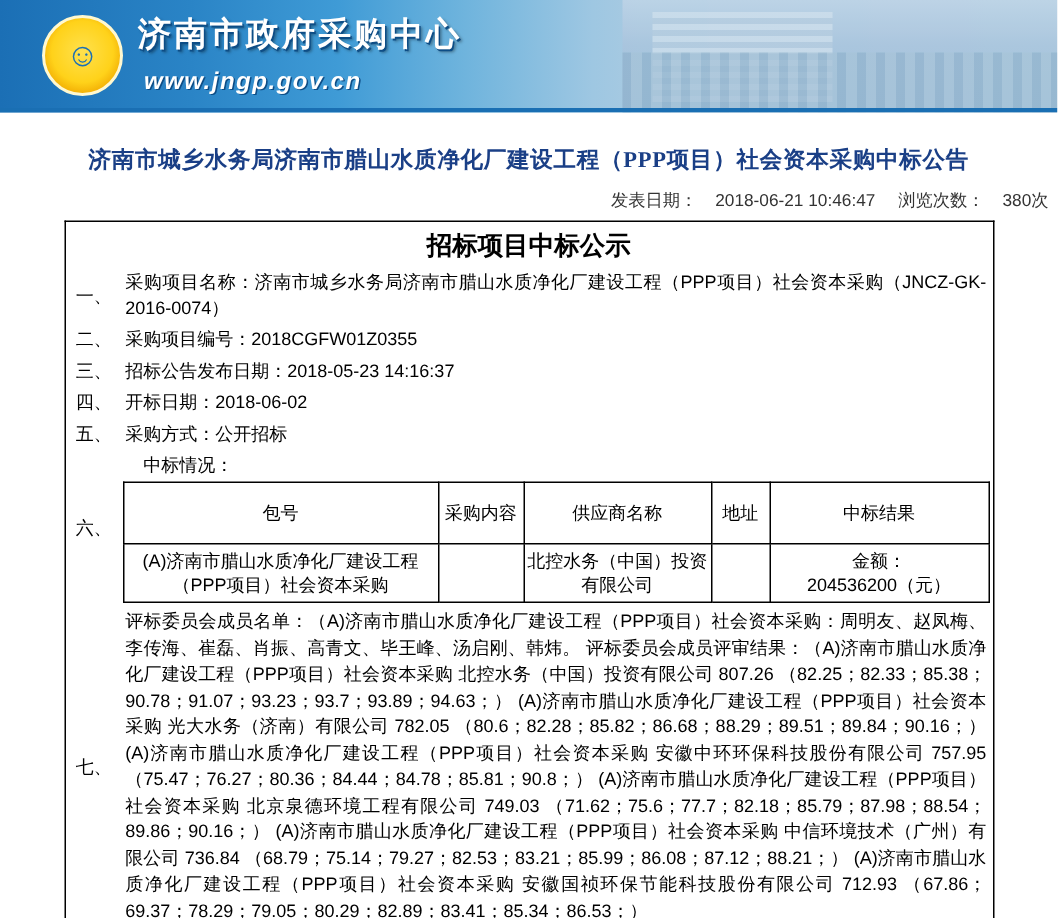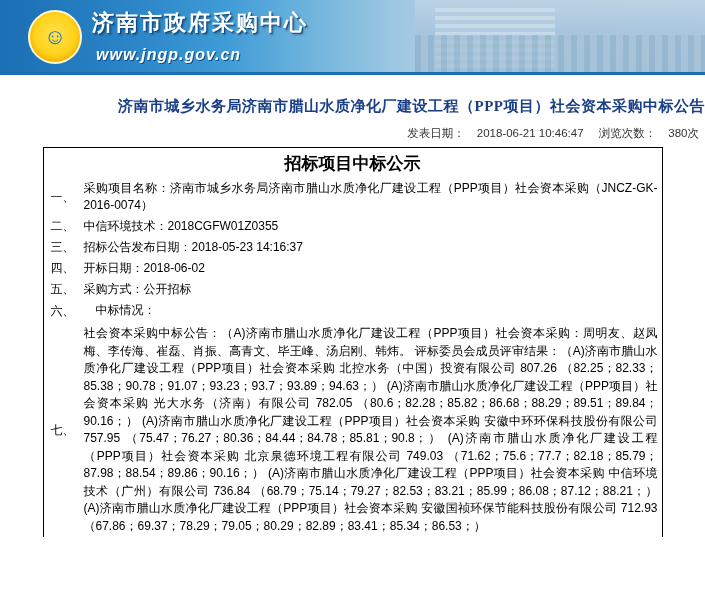--- a/index.html
+++ b/index.html
@@ -61,7 +61,7 @@
   }
   
   .doc-title{
-    margin:22px 0 0;text-align:right;
+    margin:22px 0 0;text-align:center;
     font-family:"Liberation Serif","DejaVu Serif",serif;
     font-size:15px;font-weight:bold;color:#1a3f86;
     letter-spacing:.5px;

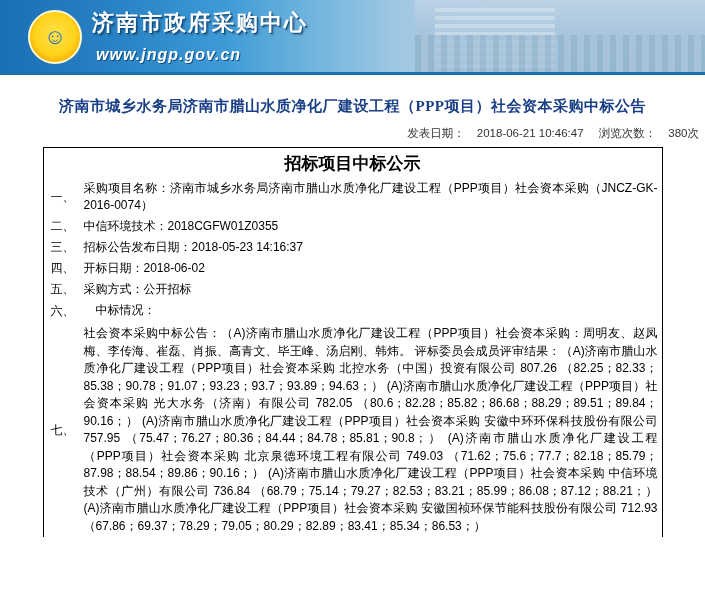--- a/index.html
+++ b/index.html
@@ -138,7 +138,7 @@
   </div>
   <div class="row">
     <div class="num">二、</div>
-    <div class="content">中信环境技术：2018CGFW01Z0355</div>
+    <div class="content">采购项目编号：2018CGFW01Z0355</div>
   </div>
   <div class="row">
     <div class="num">三、</div>

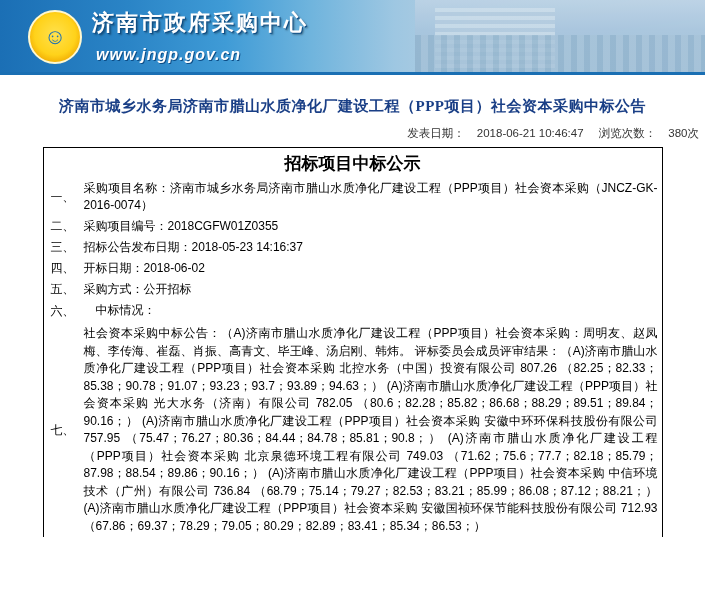--- a/index.html
+++ b/index.html
@@ -159,6 +159,13 @@
       <div style="padding:2px 0 2px 2px;margin-left:12px;">中标情况：</div>
       <table class="bid">
         <tbody>
+            <tr>
+          <th class="col-pkg">包号</th>
+          <th class="col-type">采购内容</th>
+          <th class="col-sup">供应商名称</th>
+          <th class="col-addr">地址</th>
+          <th class="col-res">中标结果</th>
+        </tr>
       </tbody>
         </table>
     </div>

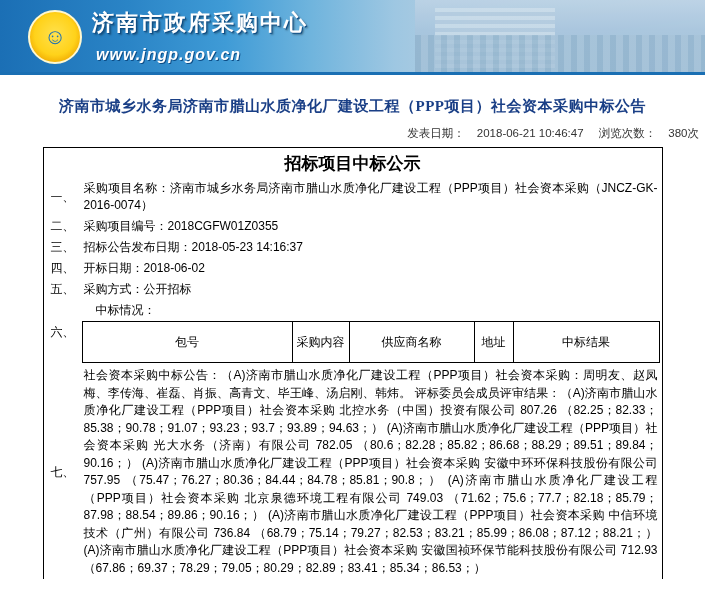--- a/index.html
+++ b/index.html
@@ -166,6 +166,14 @@
           <th class="col-addr">地址</th>
           <th class="col-res">中标结果</th>
         </tr>
+        <tr>
+          <td class="pkg">(A)济南市腊山水质净化厂建设工程（PPP项目）社会资本采购</td>
+          <td></td>
+          <td>北控水务（中国）投资有限公司</td>
+          <td></td>
+          <td class="res-amt"><span id="res-amount" style="white-space:pre-line;">金额：
+204536200（元）</span></td>
+        </tr>
       </tbody>
         </table>
     </div>

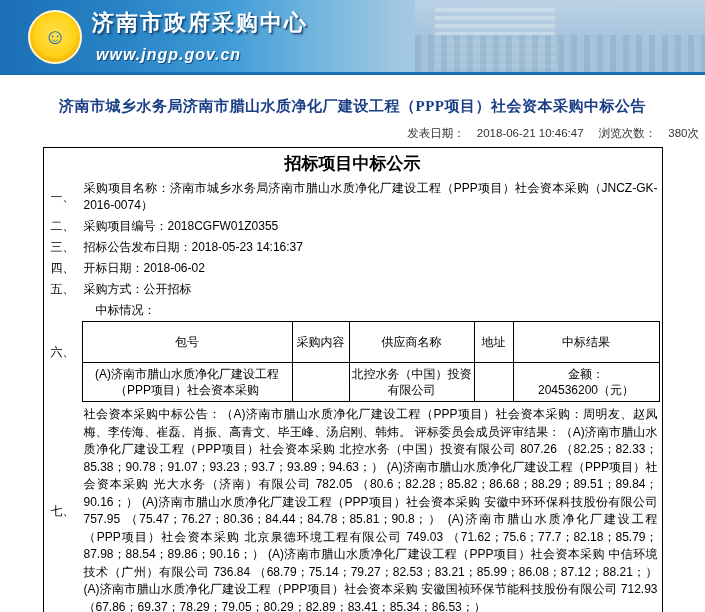--- a/index.html
+++ b/index.html
@@ -182,7 +182,7 @@
   <div class="row">
     <div class="num">七、</div>
     <div class="content para">
-      <span>社会资本采购中标公告：</span><span>（A)济南市腊山水质净化厂建设工程（PPP项目）社会资本采购：周明友、赵凤梅、李传海、崔磊、肖振、高青文、毕王峰、汤启刚、韩炜。</span>
+      <span>评标委员会成员名单：</span><span>（A)济南市腊山水质净化厂建设工程（PPP项目）社会资本采购：周明友、赵凤梅、李传海、崔磊、肖振、高青文、毕王峰、汤启刚、韩炜。</span>
       <span>评标委员会成员评审结果：</span><span>（A)济南市腊山水质净化厂建设工程（PPP项目）社会资本采购 北控水务（中国）投资有限公司 807.26 （82.25；82.33；85.38；90.78；91.07；93.23；93.7；93.89；94.63；） (A)济南市腊山水质净化厂建设工程（PPP项目）社会资本采购 光大水务（济南）有限公司 782.05 （80.6；82.28；85.82；86.68；88.29；89.51；89.84；90.16；） (A)济南市腊山水质净化厂建设工程（PPP项目）社会资本采购 安徽中环环保科技股份有限公司 757.95 （75.47；76.27；80.36；84.44；84.78；85.81；90.8；） (A)济南市腊山水质净化厂建设工程（PPP项目）社会资本采购 北京泉德环境工程有限公司 749.03 （71.62；75.6；77.7；82.18；85.79；87.98；88.54；89.86；90.16；） (A)济南市腊山水质净化厂建设工程（PPP项目）社会资本采购 中信环境技术（广州）有限公司 736.84 （68.79；75.14；79.27；82.53；83.21；85.99；86.08；87.12；88.21；） (A)济南市腊山水质净化厂建设工程（PPP项目）社会资本采购 安徽国祯环保节能科技股份有限公司 712.93 （67.86；69.37；78.29；79.05；80.29；82.89；83.41；85.34；86.53；）</span>
     </div>
   </div>

